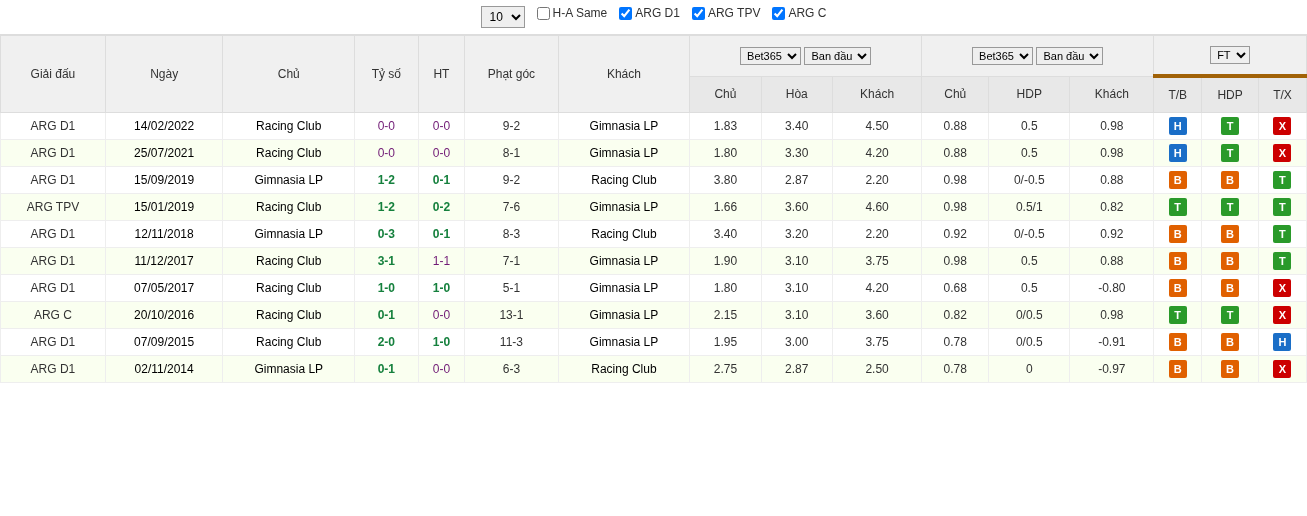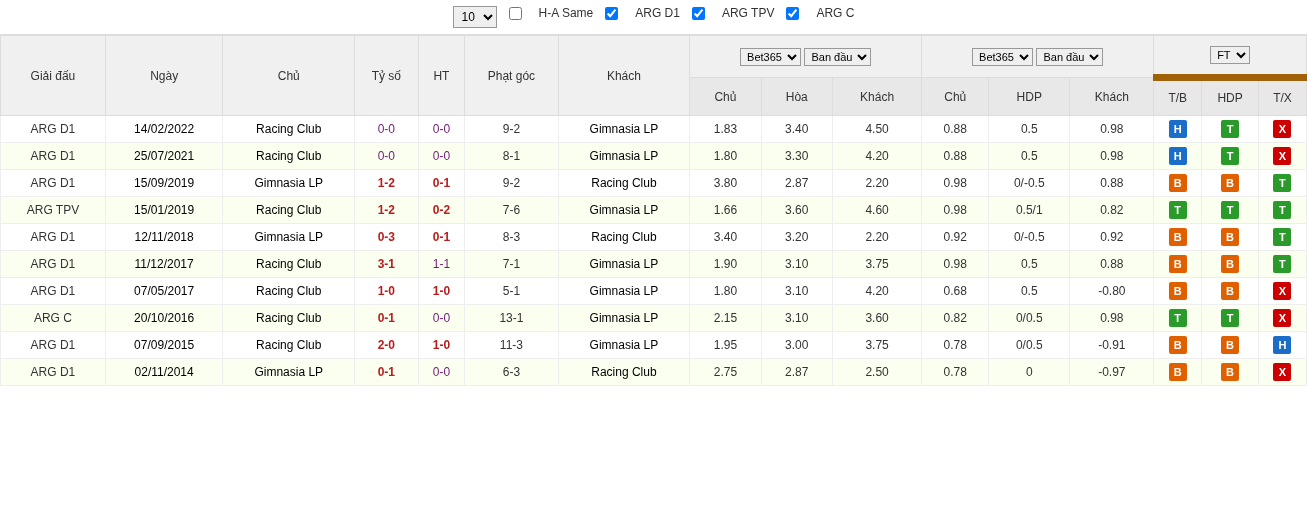--- a/index.html
+++ b/index.html
@@ -31,7 +31,7 @@
     .checkbox-group label {
       display: flex;
       align-items: center;
-      gap: 17px;
+      gap: 3px;
       cursor: pointer;
       font-size: 12px;
     }

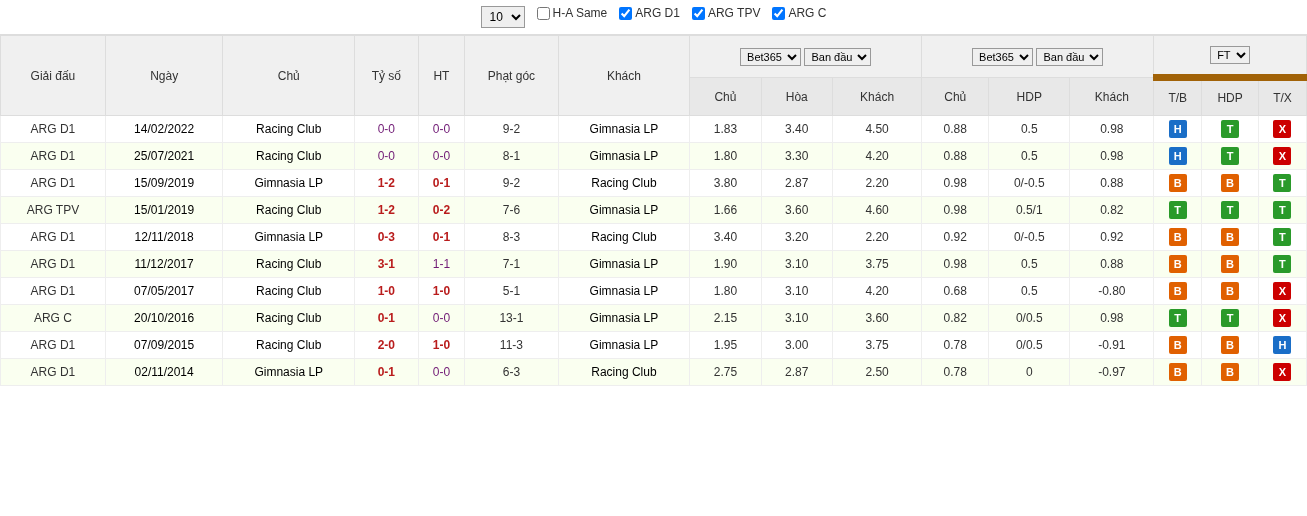--- a/index.html
+++ b/index.html
@@ -147,7 +147,7 @@
           <option>Ban đầu</option>
         </select>
       </th>
-      <th colspan="3" style="border-bottom:7px solid #a16207;">
+      <th colspan="3" style="border-bottom:4px solid #a16207;">
         <select style="font-size:11px;border:1px solid #999;padding:1px 2px;">
           <option>FT</option>
         </select>

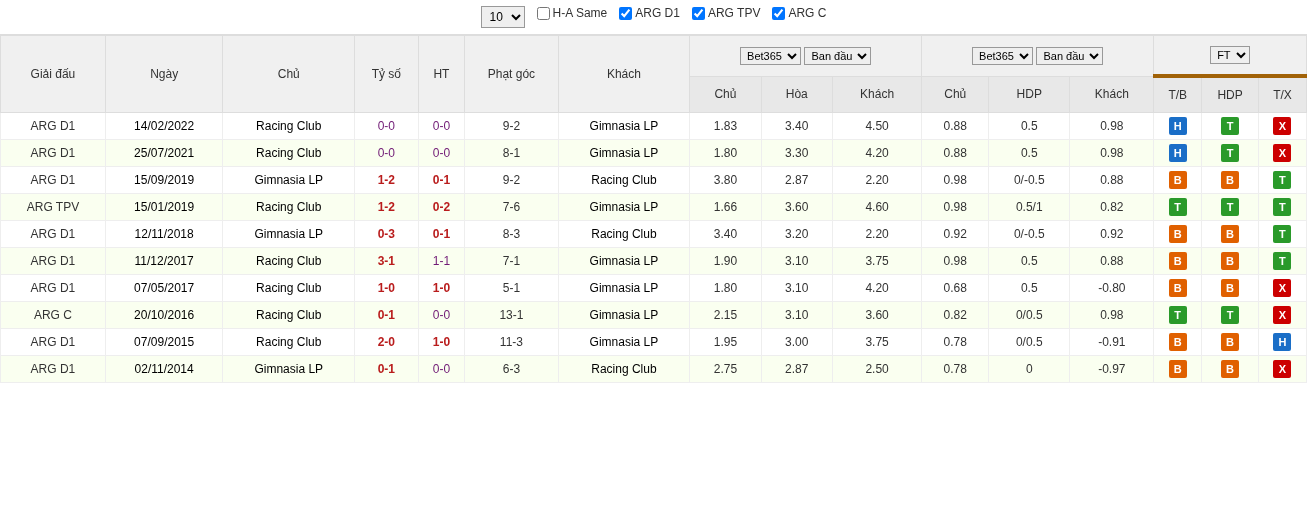--- a/index.html
+++ b/index.html
@@ -63,7 +63,7 @@
       white-space: nowrap;
     }
     .link-blue { color: #000000; cursor: pointer; text-decoration: none; }
-    .score-red { color: #b91c1c; font-weight: bold; }
+    .score-red { color: #15803d; font-weight: bold; }
     .score-draw { color: #701a75; text-align: right; }
     .badge {
       display: inline-block;

